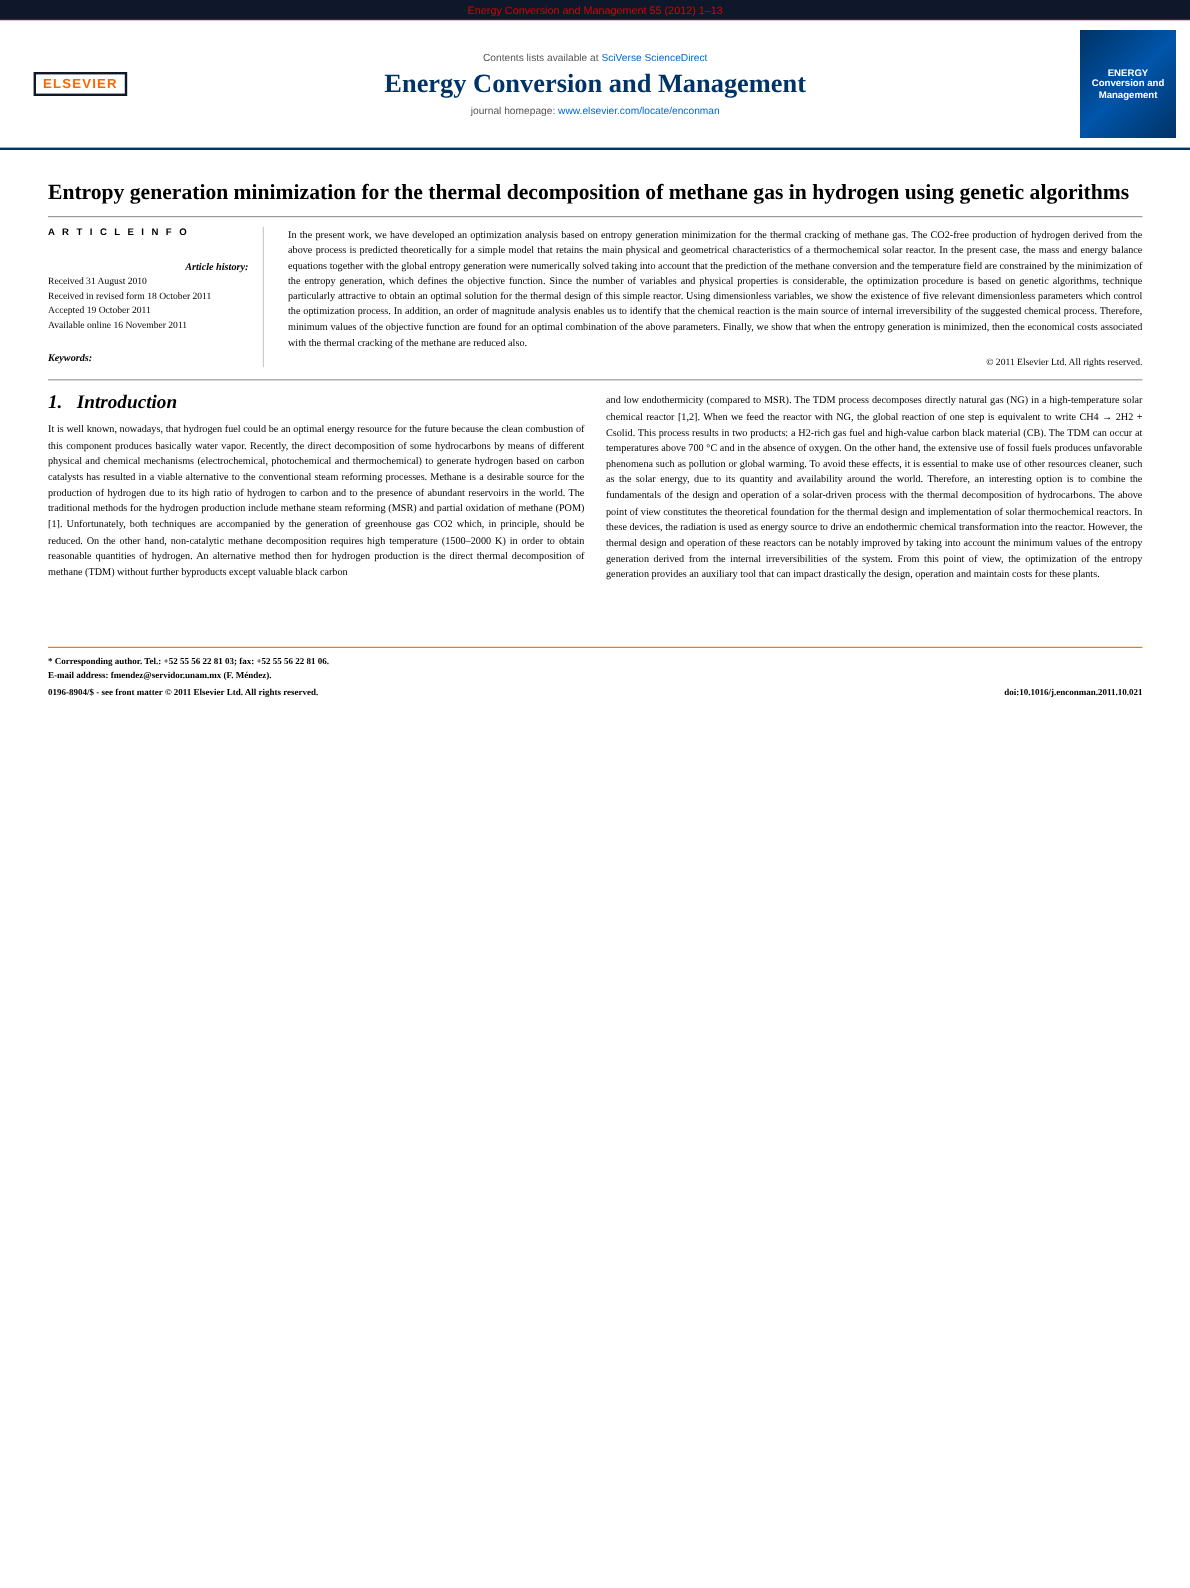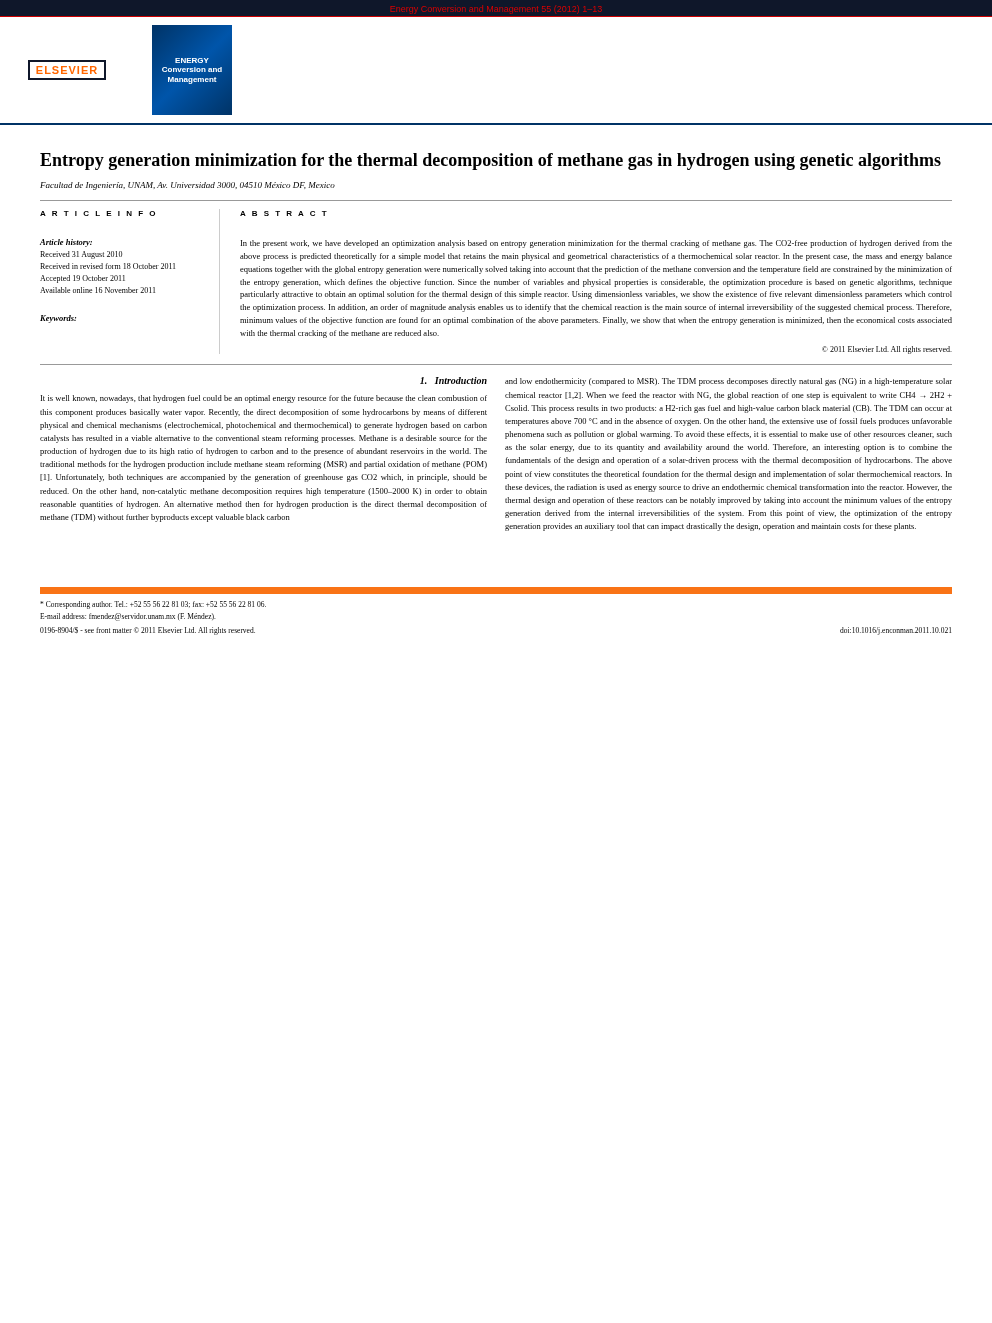--- a/index.html
+++ b/index.html
@@ -278,6 +278,17 @@
       <span>ELSEVIER</span>
     </div>
   </div>
+  <div class="banner-center">
+    <div class="sciverse-line">
+      <span>Contents lists available at </span>
+      <span class="sciverse-link">SciVerse ScienceDirect</span>
+    </div>
+    <div class="journal-title-banner">Energy Conversion and Management</div>
+    <div class="homepage-line">
+      <span>journal homepage: </span>
+      <span class="homepage-link">www.elsevier.com/locate/enconman</span>
+    </div>
+  </div>
   <div class="banner-right">
     <div class="journal-cover">
       <span class="cover-title">ENERGY

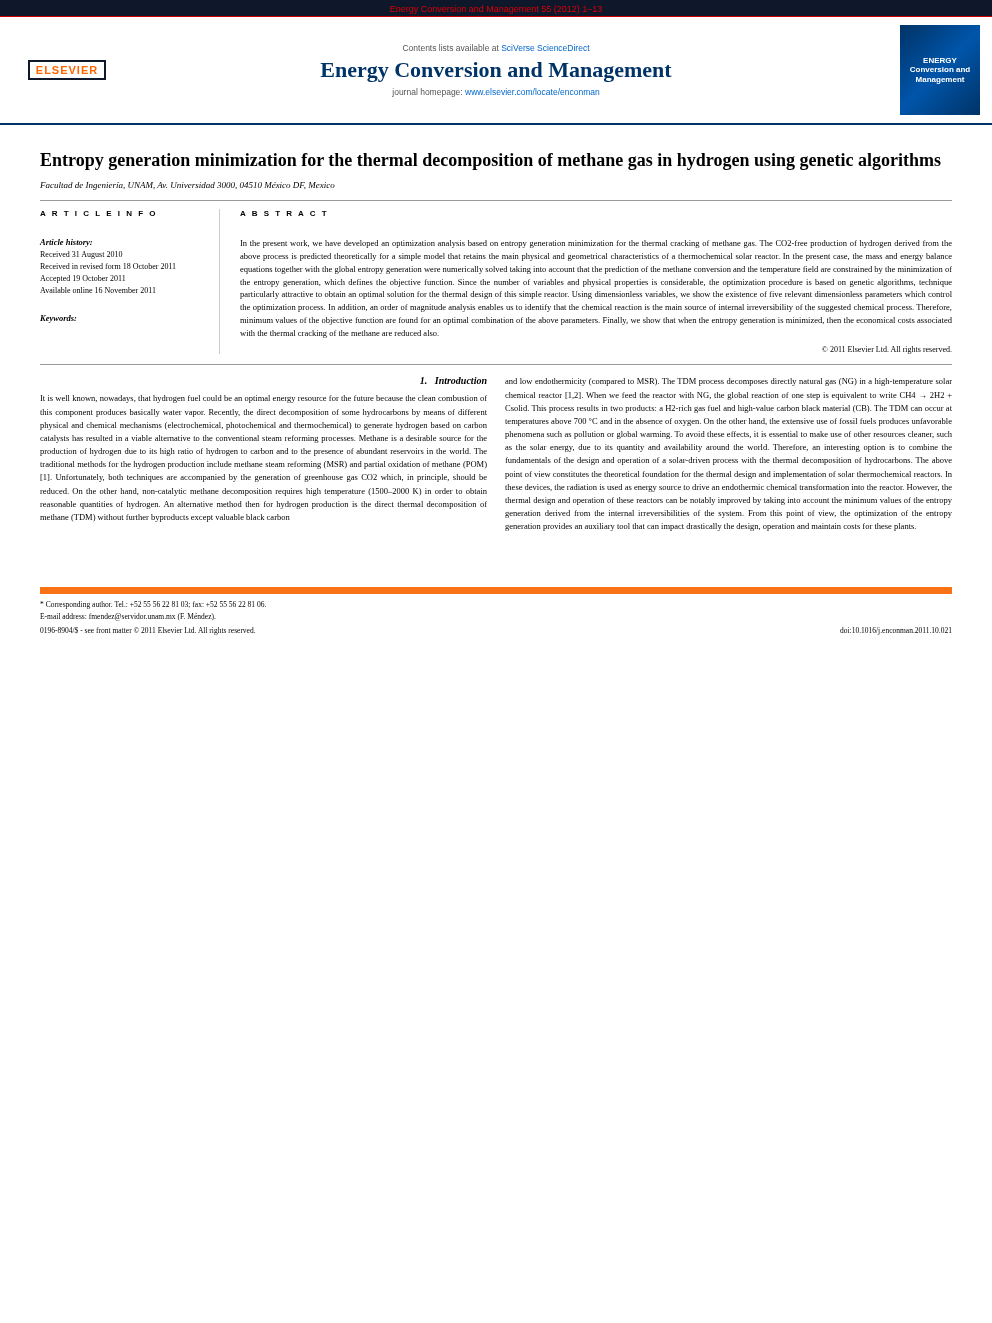--- a/index.html
+++ b/index.html
@@ -303,7 +303,6 @@
 
   <div class="article-title">Entropy generation minimization for the thermal decomposition of methane gas in hydrogen using genetic algorithms</div>
 
-  <div class="author-affil">Facultad de Ingeniería, UNAM, Av. Universidad 3000, 04510 México DF, Mexico</div>
 
   <hr class="divider">
 

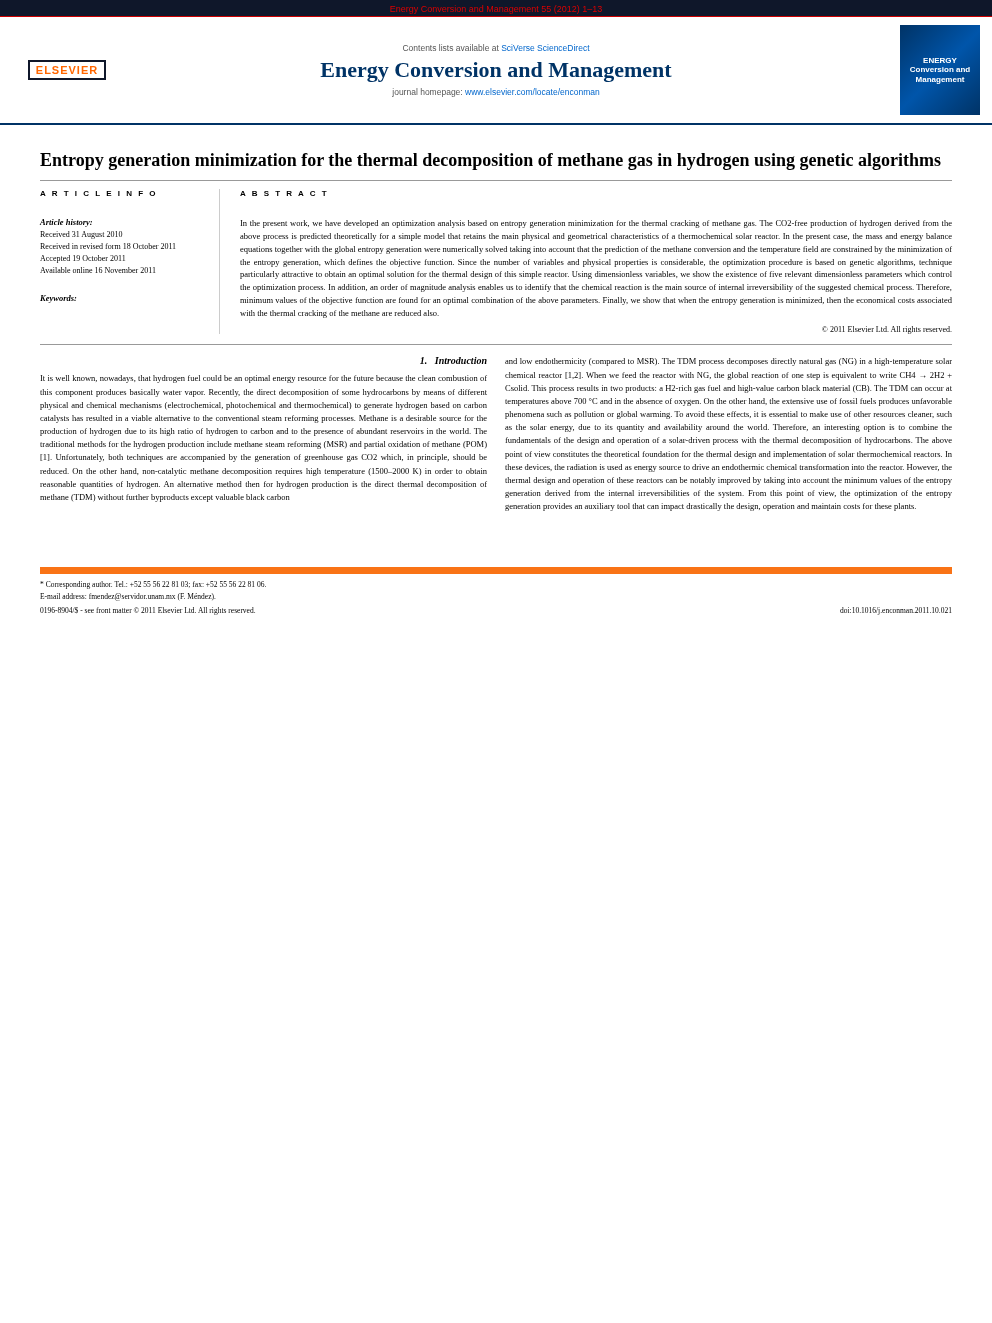--- a/index.html
+++ b/index.html
@@ -321,7 +321,6 @@
     </div>
 
     <div class="abstract-col">
-      <div class="section-header">A B S T R A C T</div>
       <div class="abstract-text">In the present work, we have developed an optimization analysis based on entropy generation minimization for the thermal cracking of methane gas. The CO2-free production of hydrogen derived from the above process is predicted theoretically for a simple model that retains the main physical and geometrical characteristics of a thermochemical solar reactor. In the present case, the mass and energy balance equations together with the global entropy generation were numerically solved taking into account that the prediction of the methane conversion and the temperature field are constrained by the minimization of the entropy generation, which defines the objective function. Since the number of variables and physical properties is considerable, the optimization procedure is based on genetic algorithms, technique particularly attractive to obtain an optimal solution for the thermal design of this simple reactor. Using dimensionless variables, we show the existence of five relevant dimensionless parameters which control the optimization process. In addition, an order of magnitude analysis enables us to identify that the chemical reaction is the main source of internal irreversibility of the suggested chemical process. Therefore, minimum values of the objective function are found for an optimal combination of the above parameters. Finally, we show that when the entropy generation is minimized, then the economical costs associated with the thermal cracking of the methane are reduced also.</div>
       <div class="copyright-line">© 2011 Elsevier Ltd. All rights reserved.</div>
     </div>

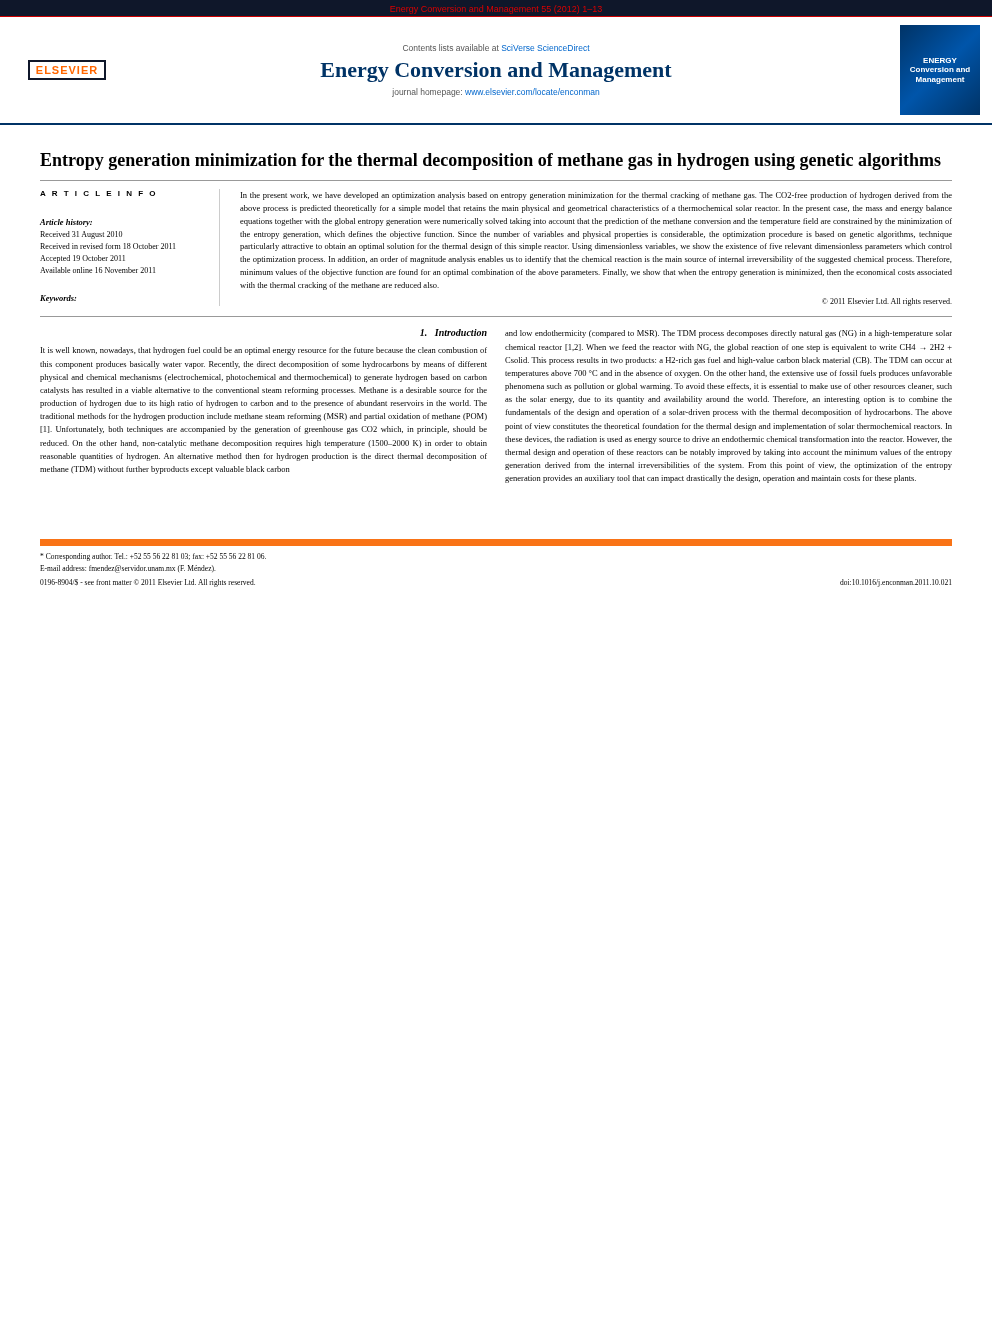--- a/index.html
+++ b/index.html
@@ -171,6 +171,7 @@
       font-weight: bold;
       margin-top: 6px;
       margin-bottom: 2px;
+      text-align: right;
     }
     .info-text {
       font-size: 8px;

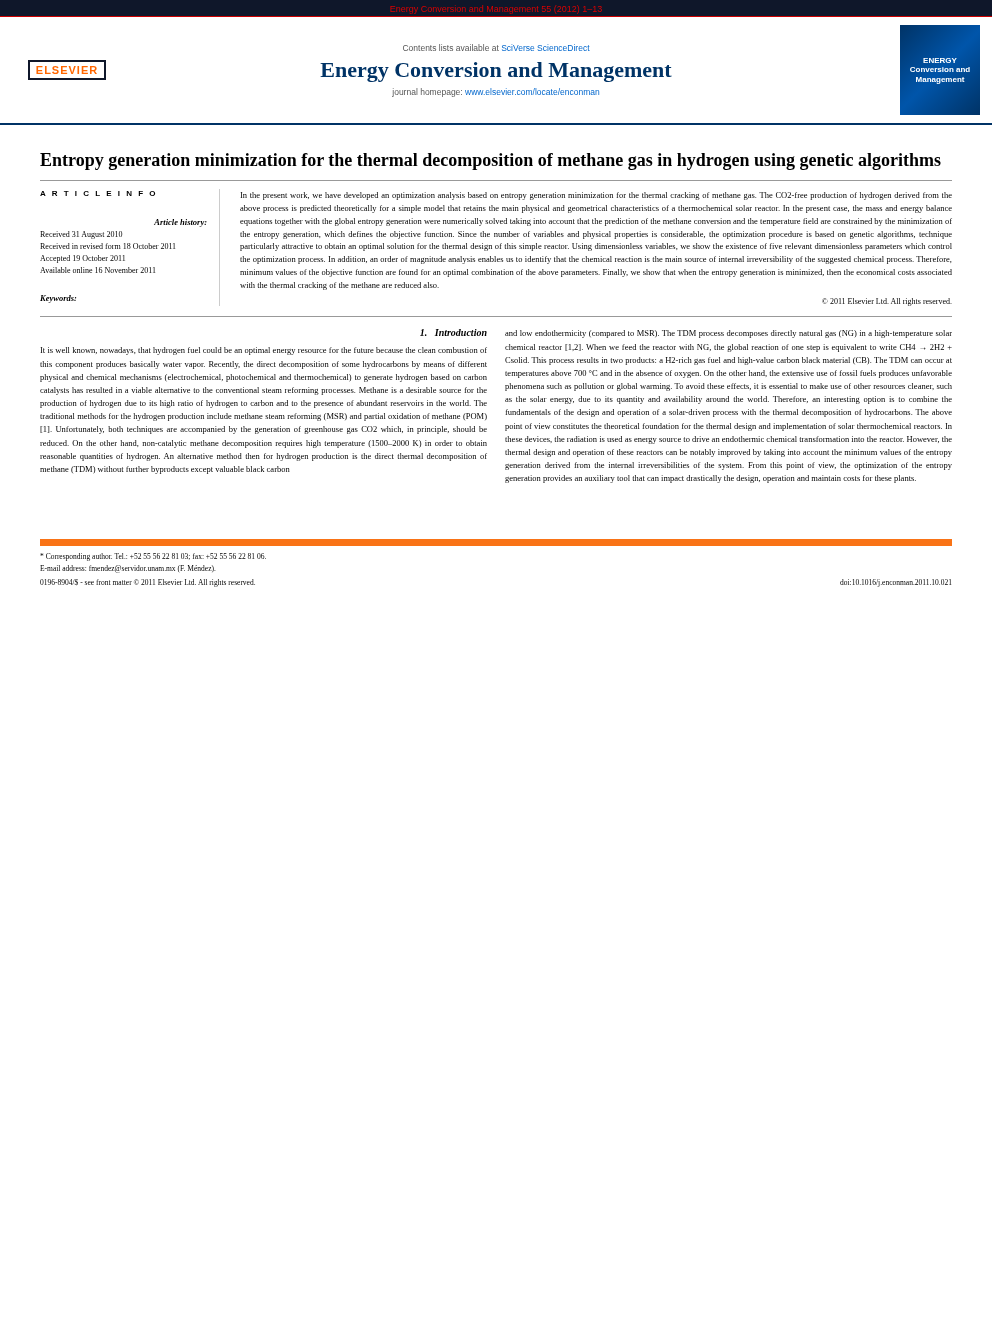--- a/index.html
+++ b/index.html
@@ -224,12 +224,11 @@
     }
 
     .section-title {
-      font-size: 10px;
+      font-size: 16px;
       font-weight: bold;
       font-style: italic;
       margin-bottom: 6px;
       font-family: 'Times New Roman', serif;
-      text-align: right;
     }
 
     .body-text {

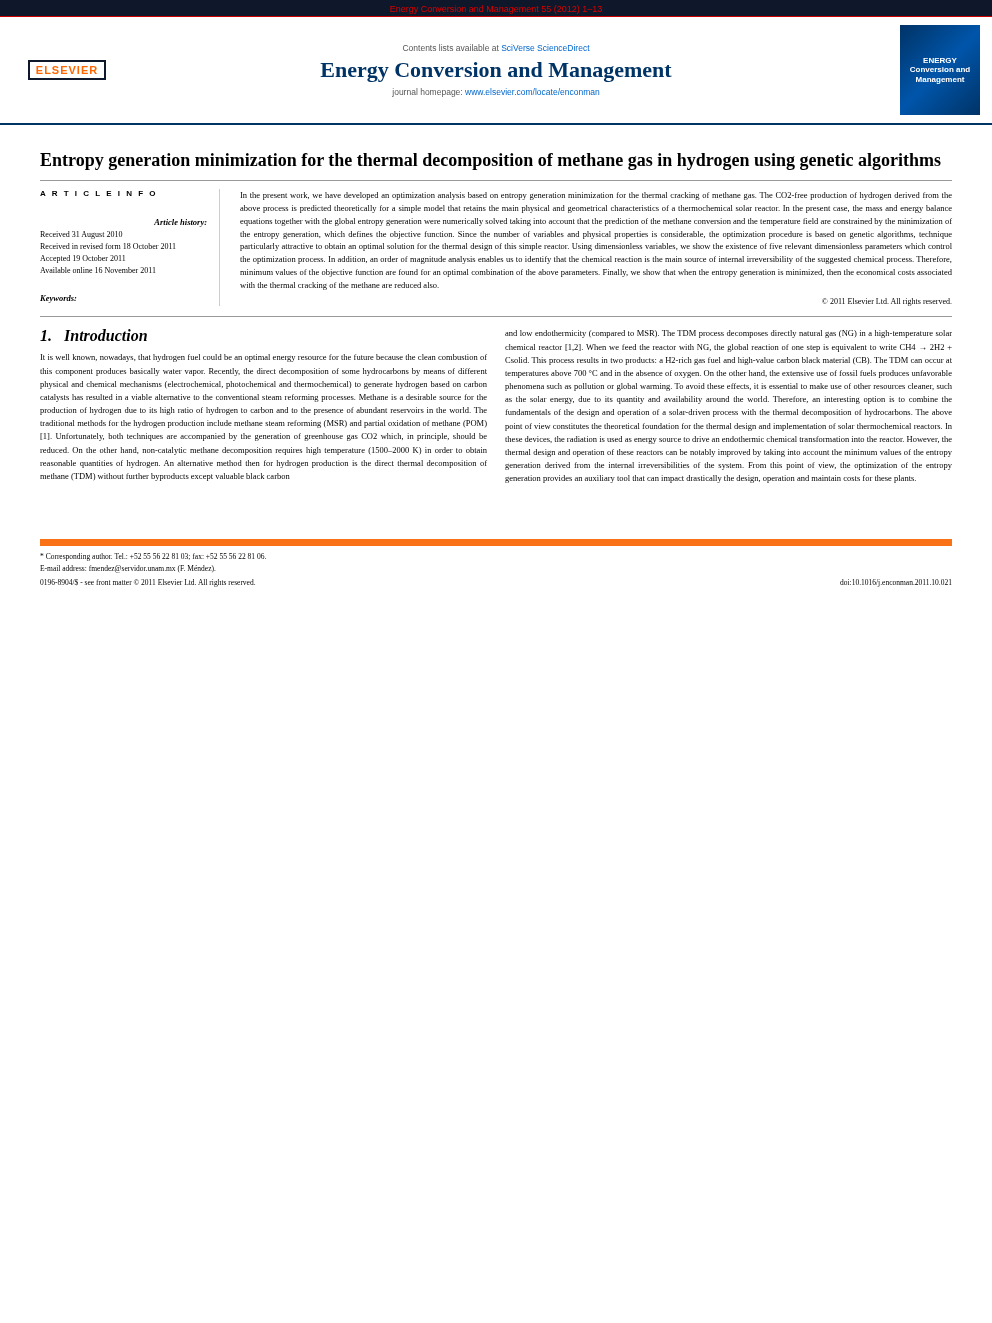--- a/index.html
+++ b/index.html
@@ -241,9 +241,10 @@
 
     
     .footer-bar {
-      border-top: 7px solid #f97316;
+      border-top: 1px solid #f97316;
       margin: 10px 40px 0 40px;
       padding-top: 5px;
+      font-weight: bold;
     }
     .footnote-text {
       font-size: 7.5px;

